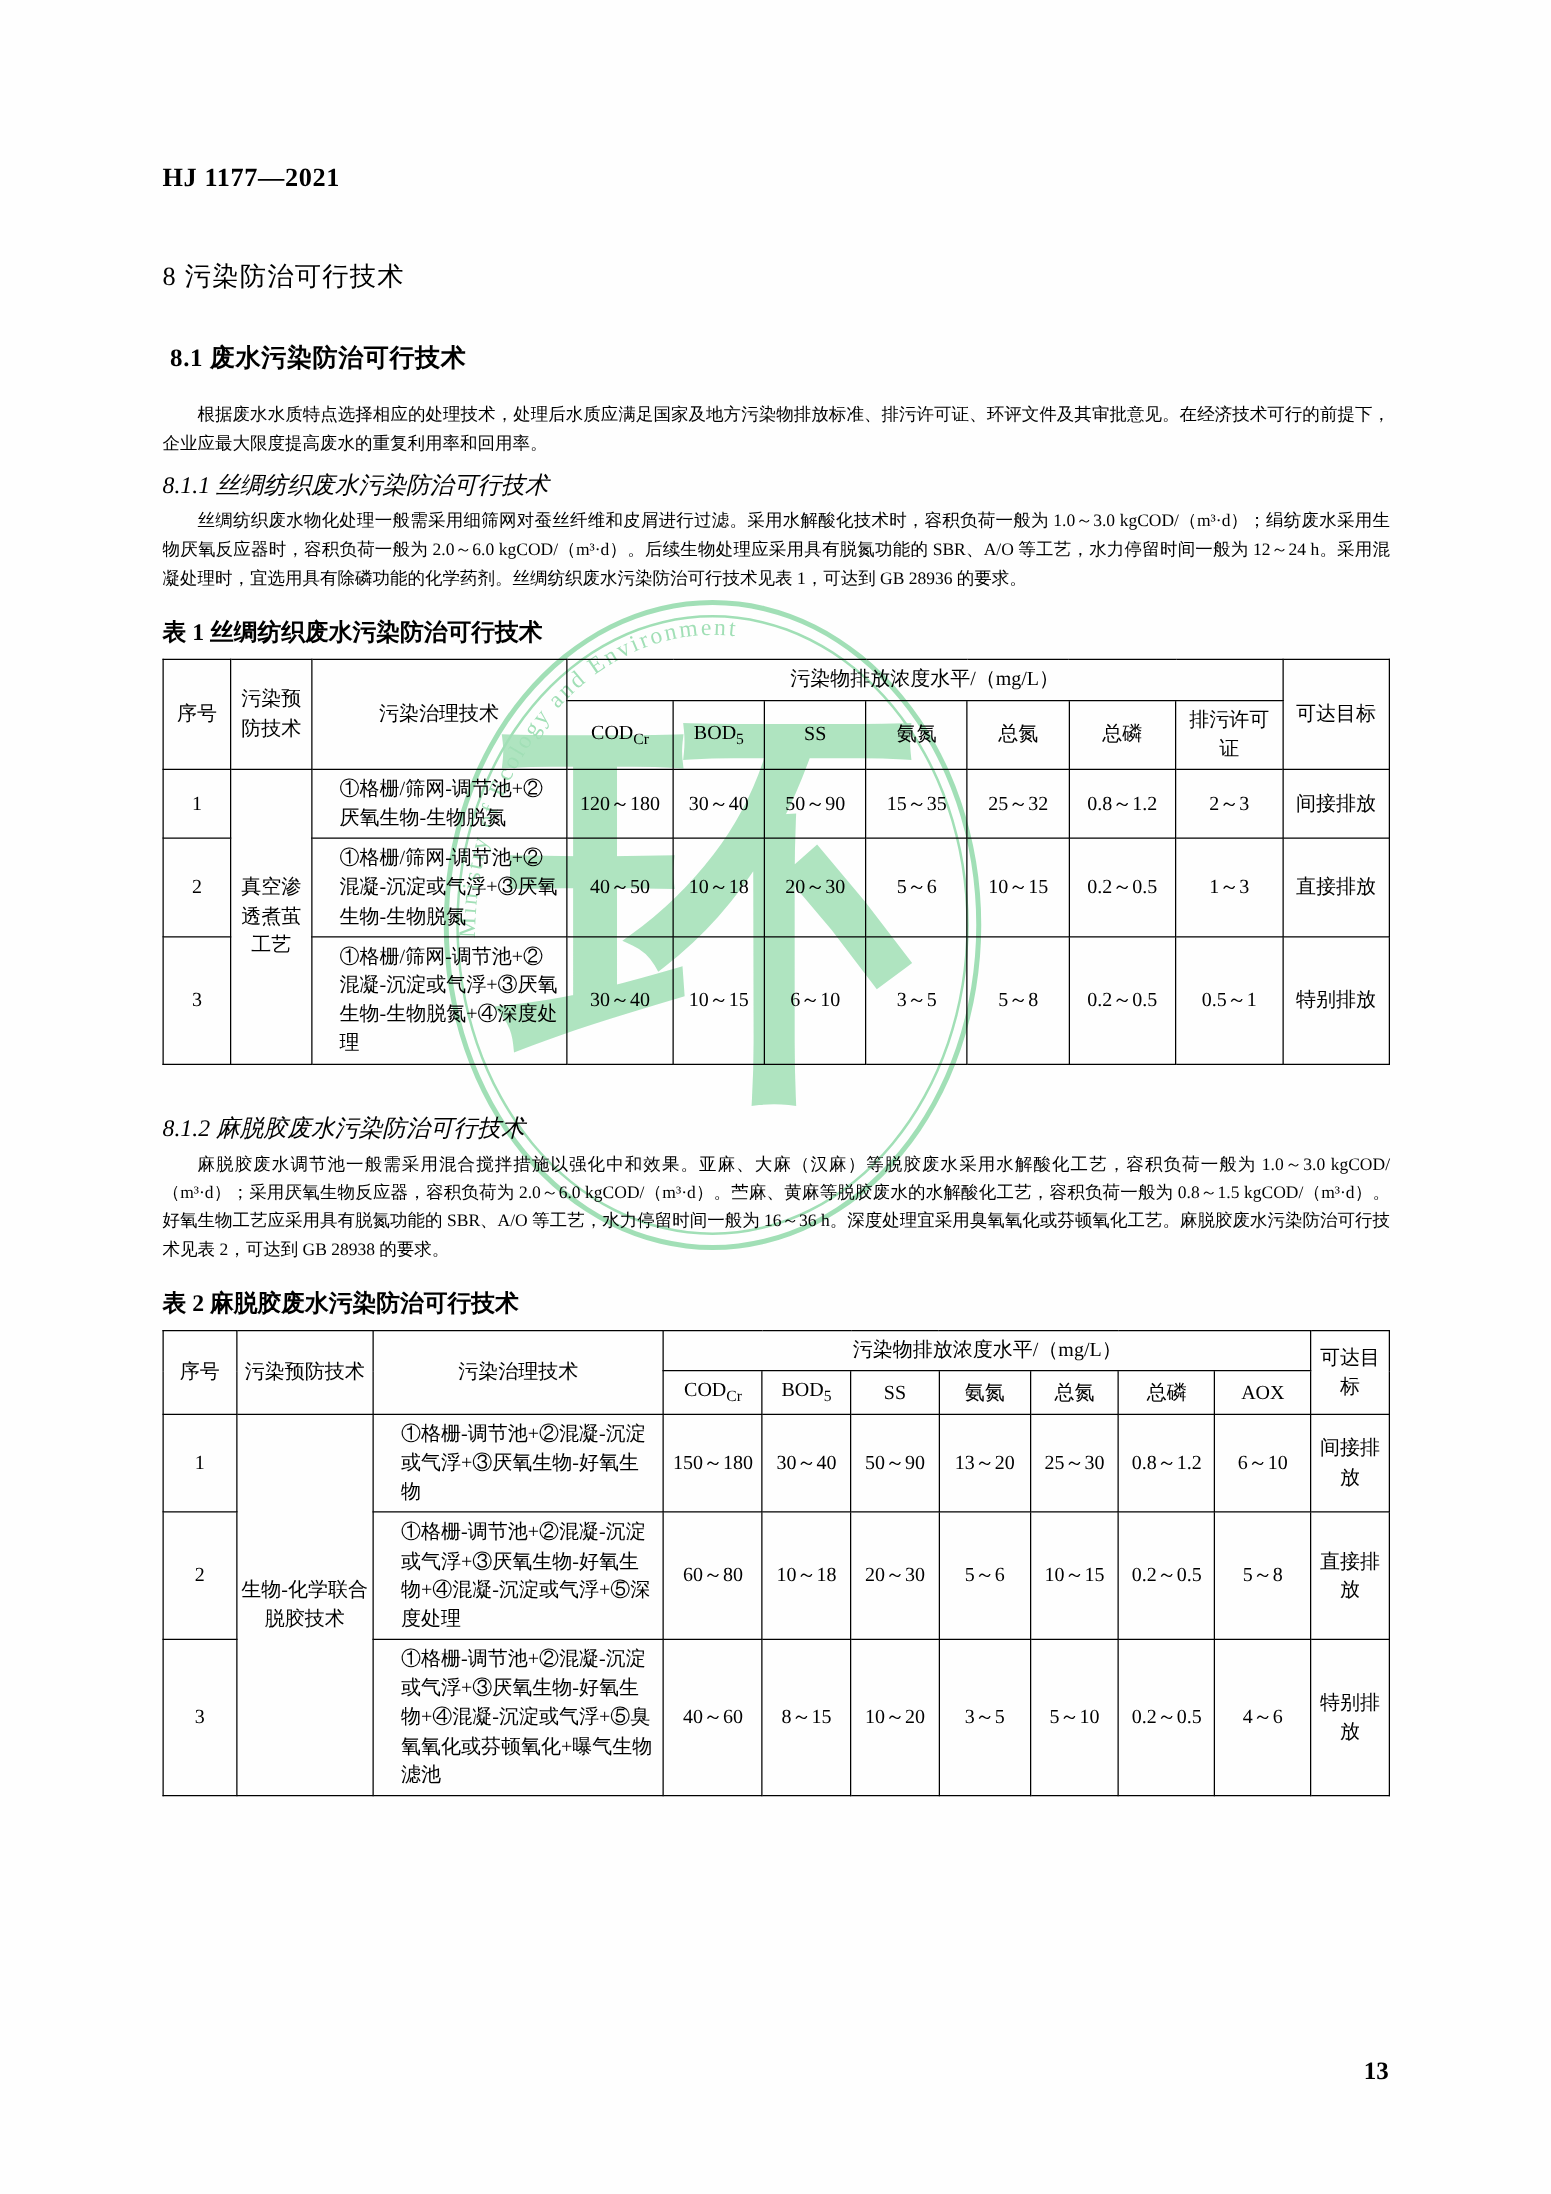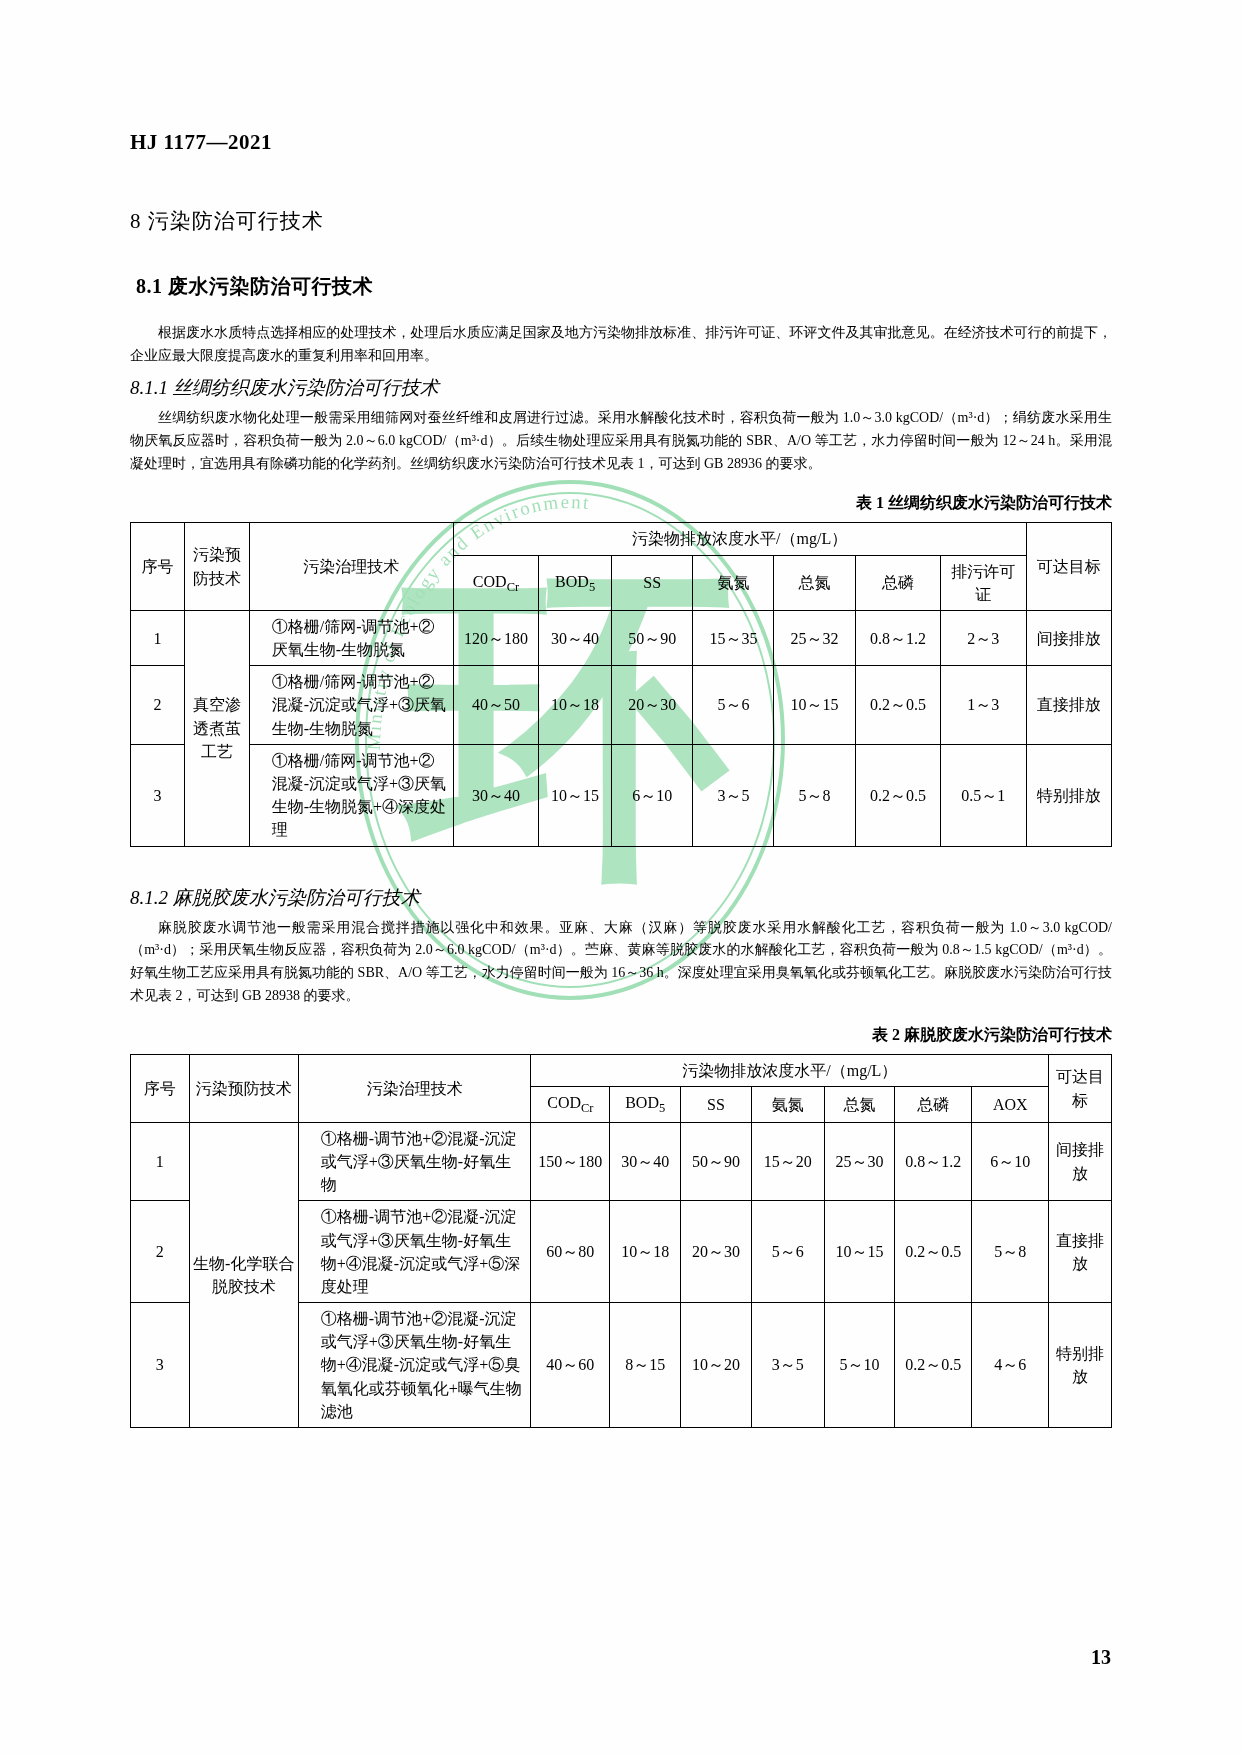--- a/index.html
+++ b/index.html
@@ -60,8 +60,8 @@
   }
   p.indent { text-indent: 2em; }
   .tbl-caption {
-    text-align: right;
-    font-size: 16px;
+    text-align: left;
+    font-size: 19px;
     font-weight: bold;
     margin: 18px 0 8px 0;
   }

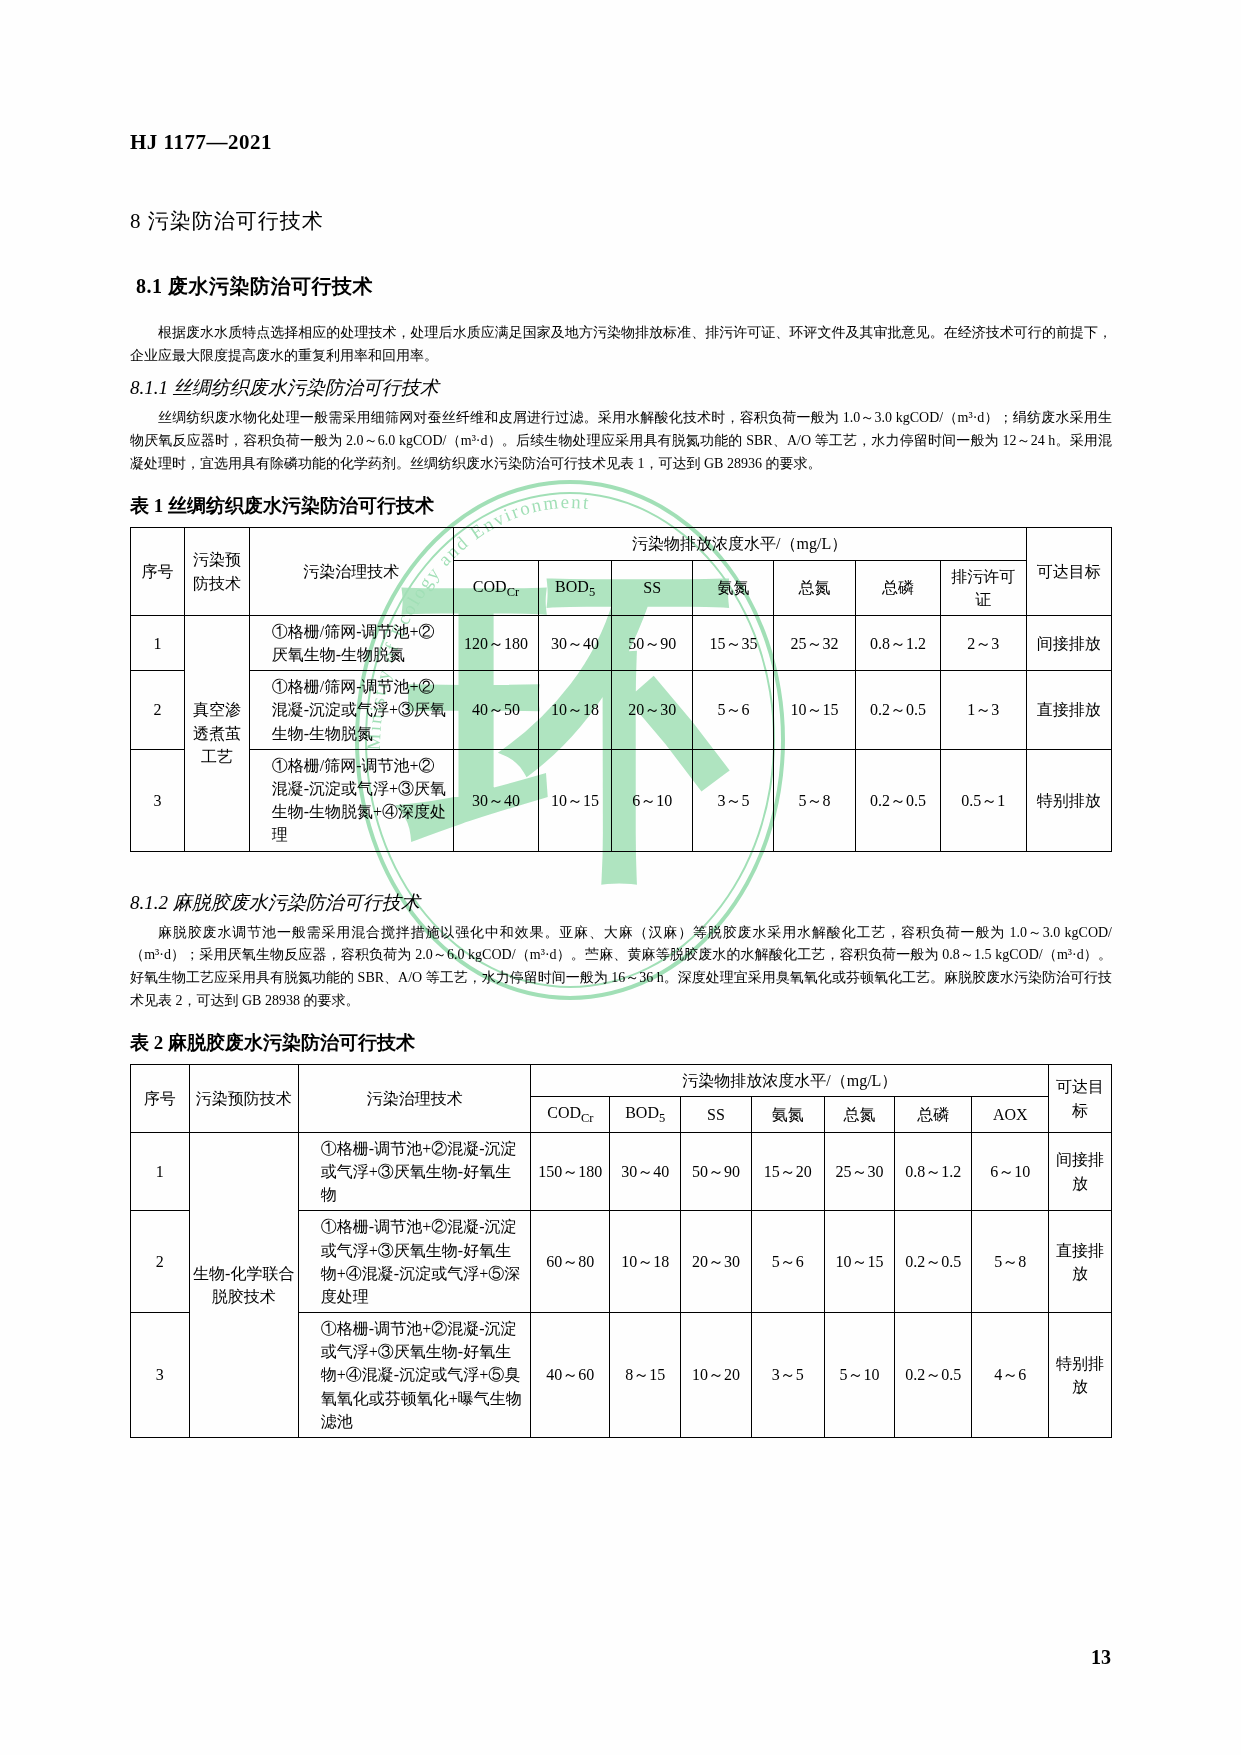--- a/index.html
+++ b/index.html
@@ -294,7 +294,7 @@
           <td>150～180</td>
           <td>30～40</td>
           <td>50～90</td>
-          <td>15～20</td>
+          <td>13～20</td>
           <td>25～30</td>
           <td>0.8～1.2</td>
           <td>6～10</td>

